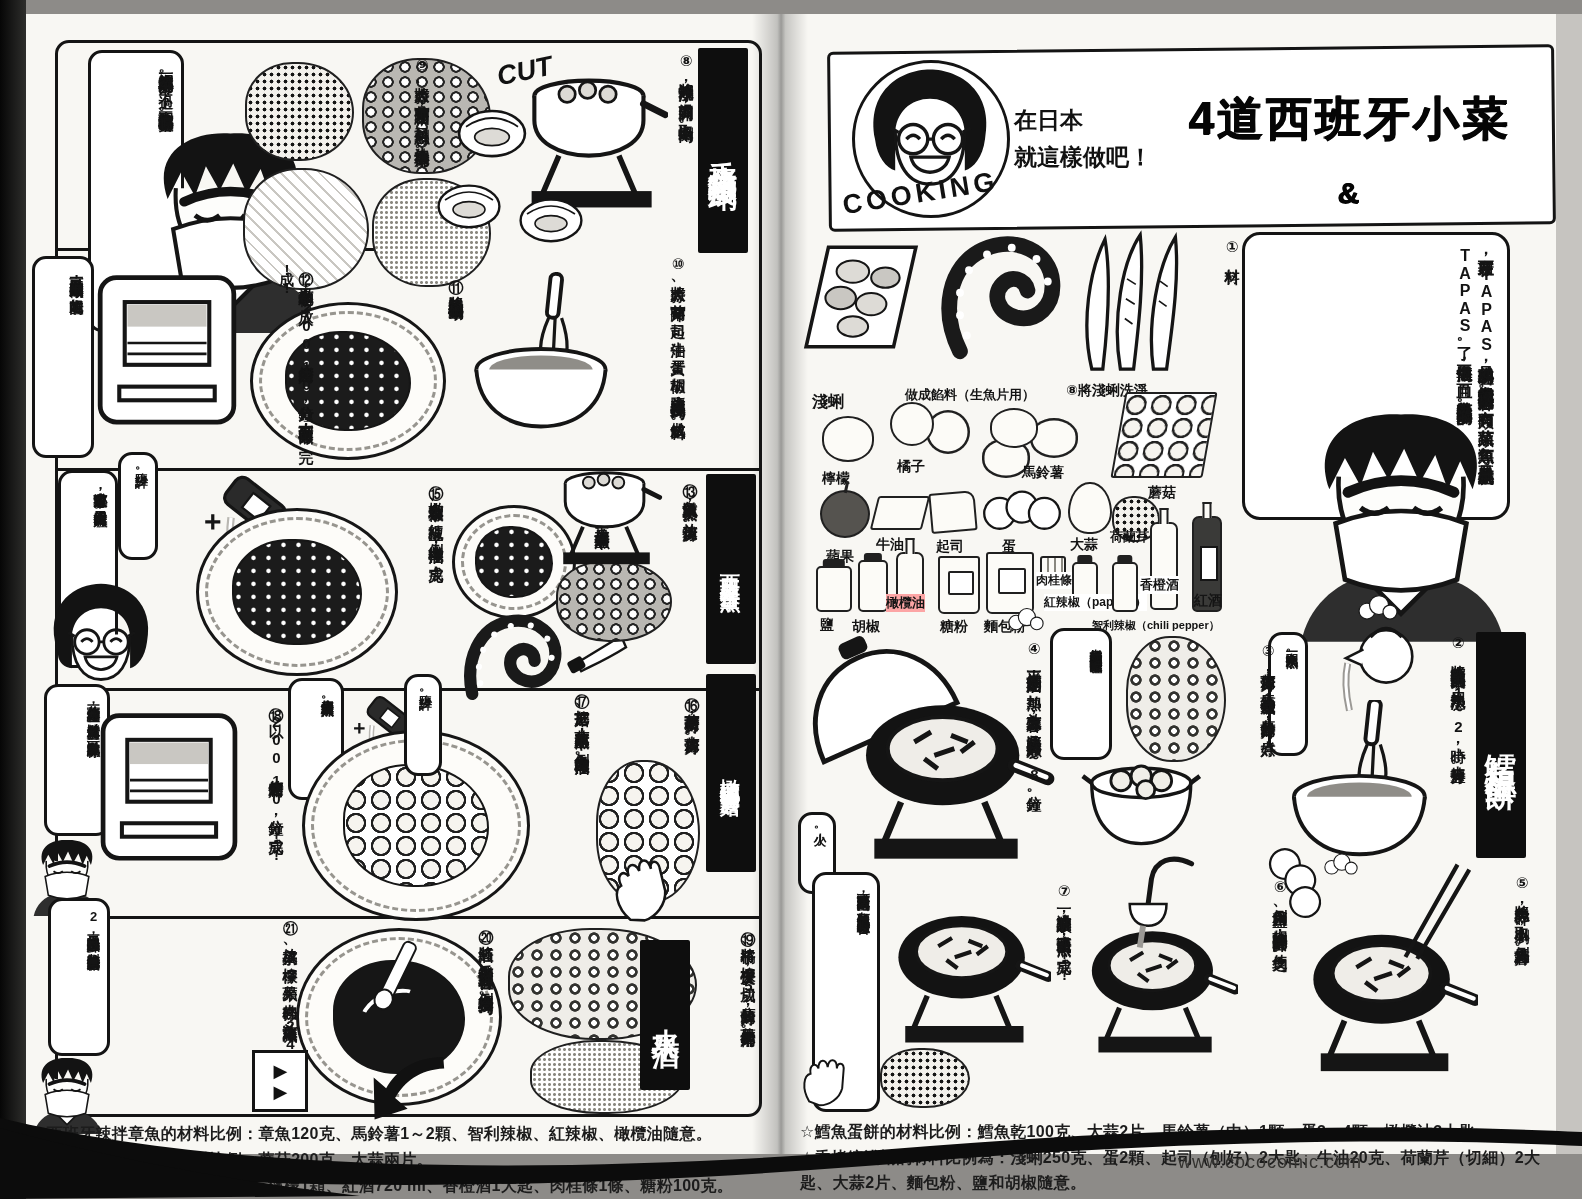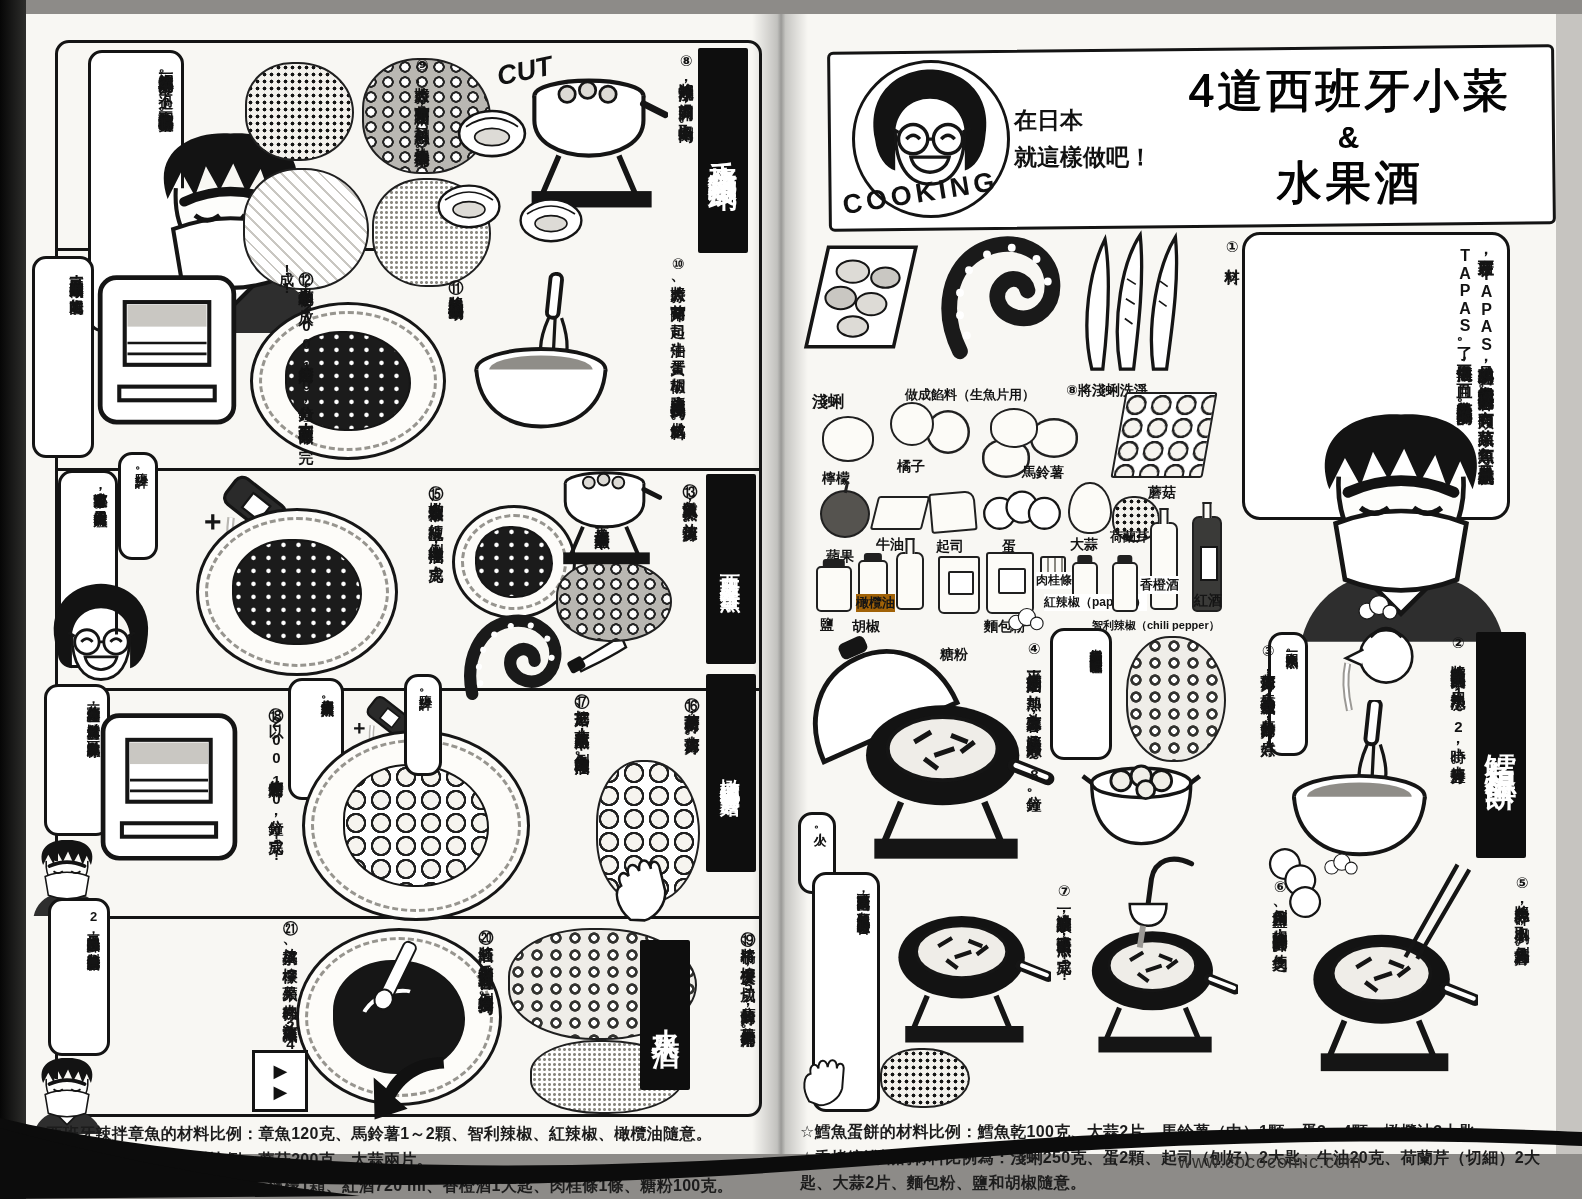--- a/index.html
+++ b/index.html
@@ -51,7 +51,7 @@
 .ic-sticks{border-radius:3px;background:repeating-linear-gradient(90deg,#fcfbf7 0 5px,#8a8880 5px 7px);}
 .ic-tray{transform:skewX(-10deg);border-radius:3px;}
 .ftr{position:absolute;font-size:16px;font-weight:700;color:#1c1c1c;line-height:1.55;letter-spacing:.3px;}
-.bigtitle{font-weight:400;color:#050505;letter-spacing:3px;text-shadow:1px 0 0 #050505,0 1px 0 #050505;}
+.bigtitle{font-weight:700;color:#050505;letter-spacing:3px;text-shadow:1px 0 0 #050505,0 1px 0 #050505;margin-top:28px;}
 </style>
 </head>
 <body>

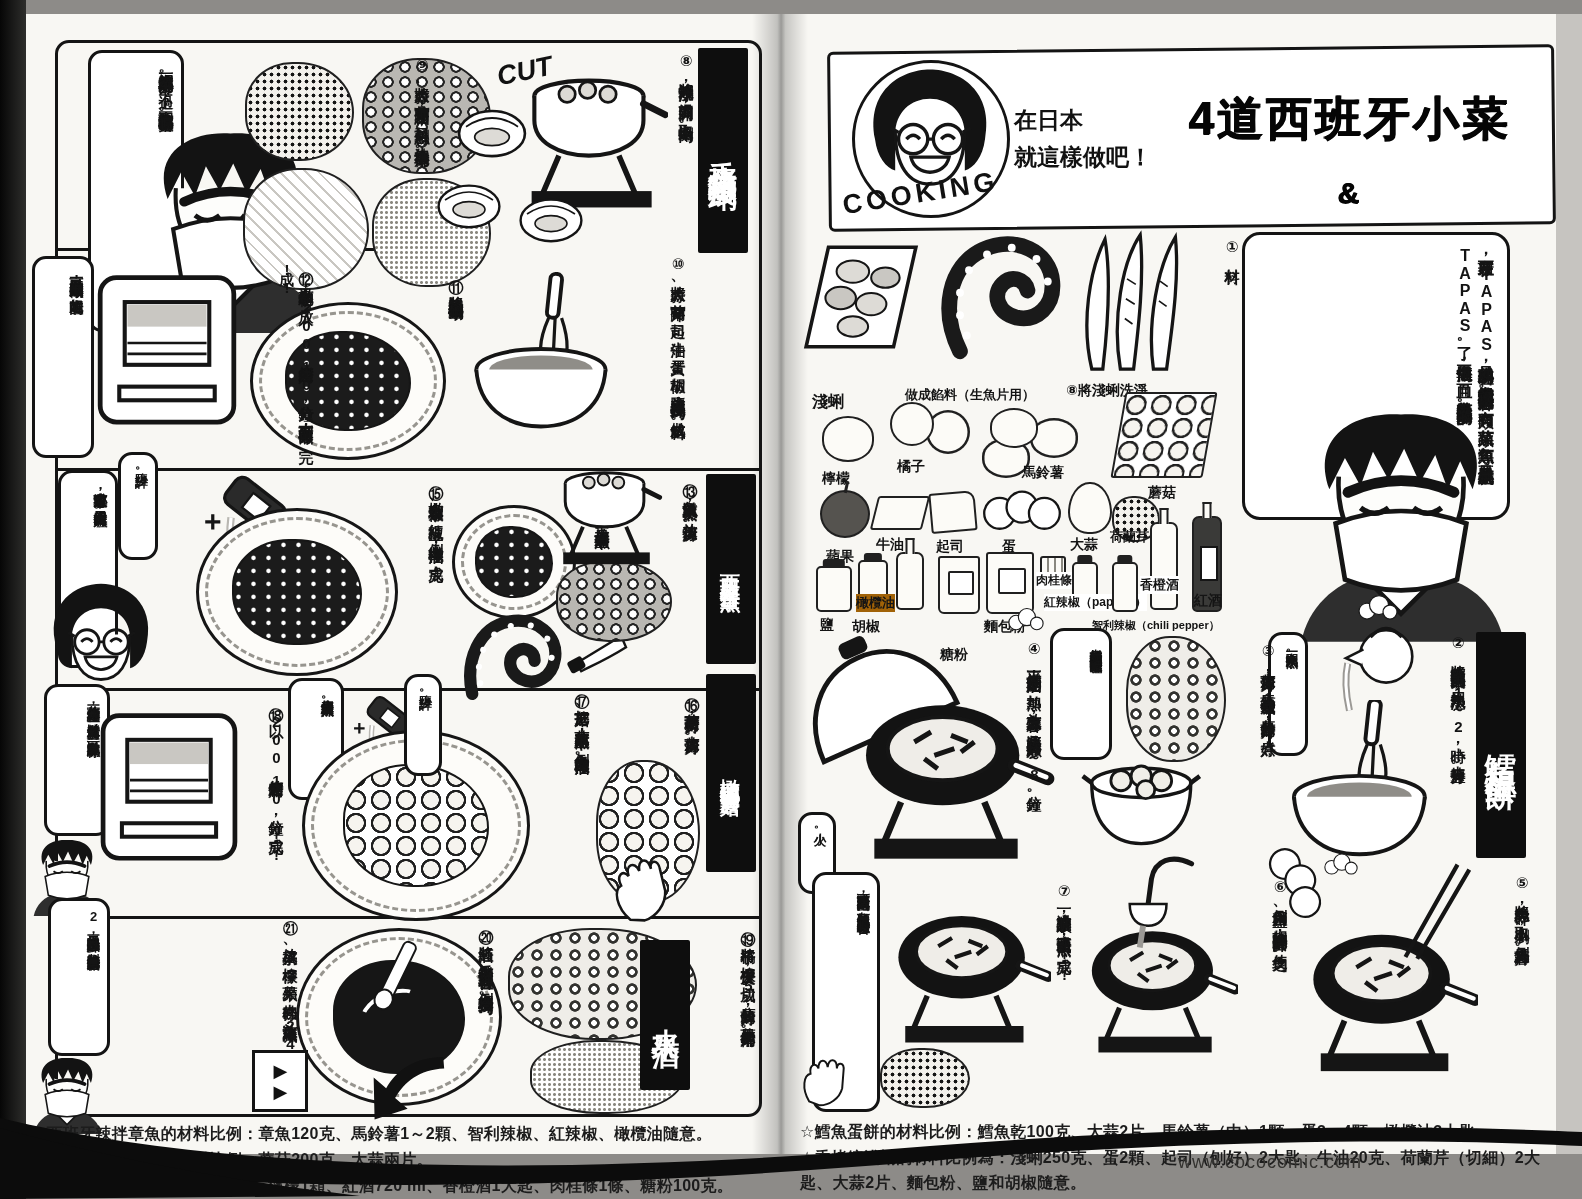--- a/index.html
+++ b/index.html
@@ -402,7 +402,7 @@
   <div class="ic ic-jar" style="left:858px;top:560px;width:30px;height:52px;"></div>
   <div class="lbl" style="left:852px;top:618px;">胡椒</div>
   <div class="ic ic-bot" style="left:896px;top:552px;width:28px;height:58px;"></div>
-  <div class="lbl" style="left:856px;top:594px;font-size:13px;background:#a16207;">橄欖油</div>
+  <div class="lbl" style="left:886px;top:594px;font-size:13px;background:#fca5a5;">橄欖油</div>
   <div class="ic ic-bag" style="left:938px;top:556px;width:42px;height:58px;"></div>
   <div class="lbl" style="left:940px;top:618px;margin-top:28px;">糖粉</div>
   <div class="ic ic-bag" style="left:986px;top:552px;width:48px;height:62px;"></div>

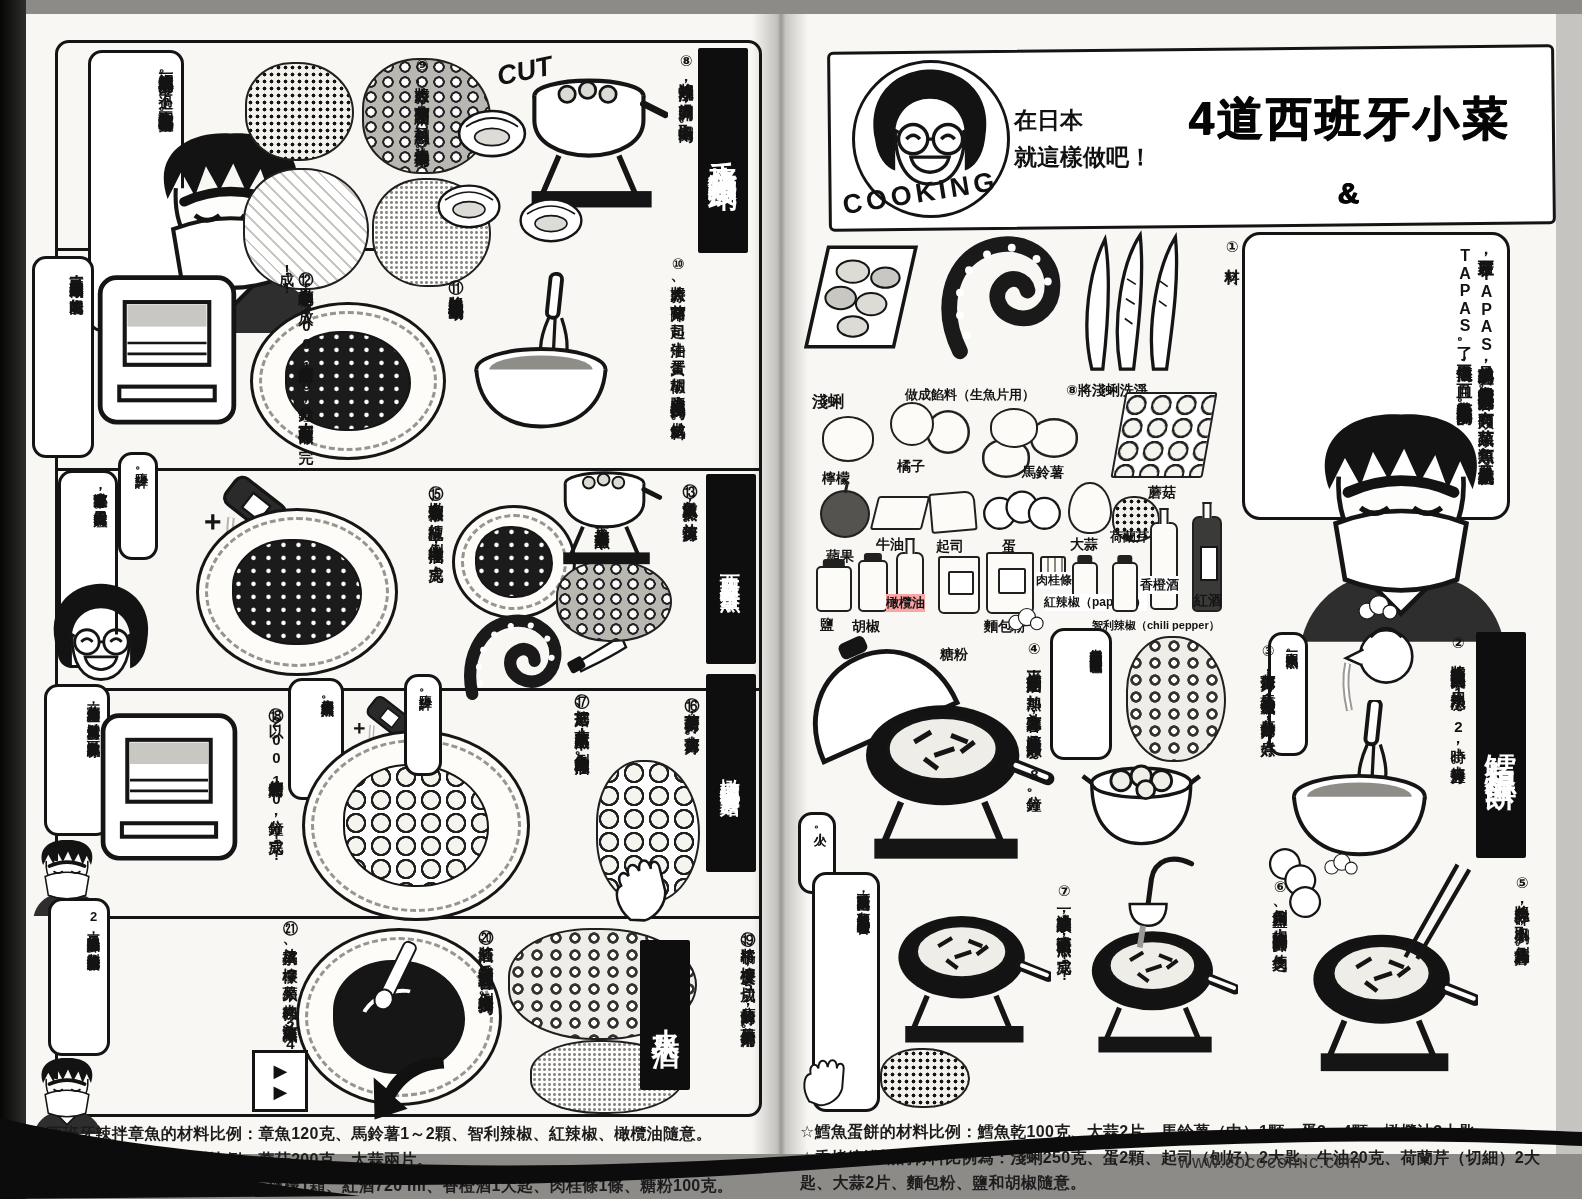--- a/index.html
+++ b/index.html
@@ -404,7 +404,7 @@
   <div class="ic ic-bot" style="left:896px;top:552px;width:28px;height:58px;"></div>
   <div class="lbl" style="left:886px;top:594px;font-size:13px;background:#fca5a5;">橄欖油</div>
   <div class="ic ic-bag" style="left:938px;top:556px;width:42px;height:58px;"></div>
-  <div class="lbl" style="left:940px;top:618px;margin-top:28px;">糖粉</div>
+  <div class="lbl" style="left:940px;top:618px;">糖粉</div>
   <div class="ic ic-bag" style="left:986px;top:552px;width:48px;height:62px;"></div>
   <div class="lbl" style="left:984px;top:618px;">麵包粉</div>
   <div class="ic ic-sticks" style="left:1040px;top:556px;width:26px;height:32px;"></div>

